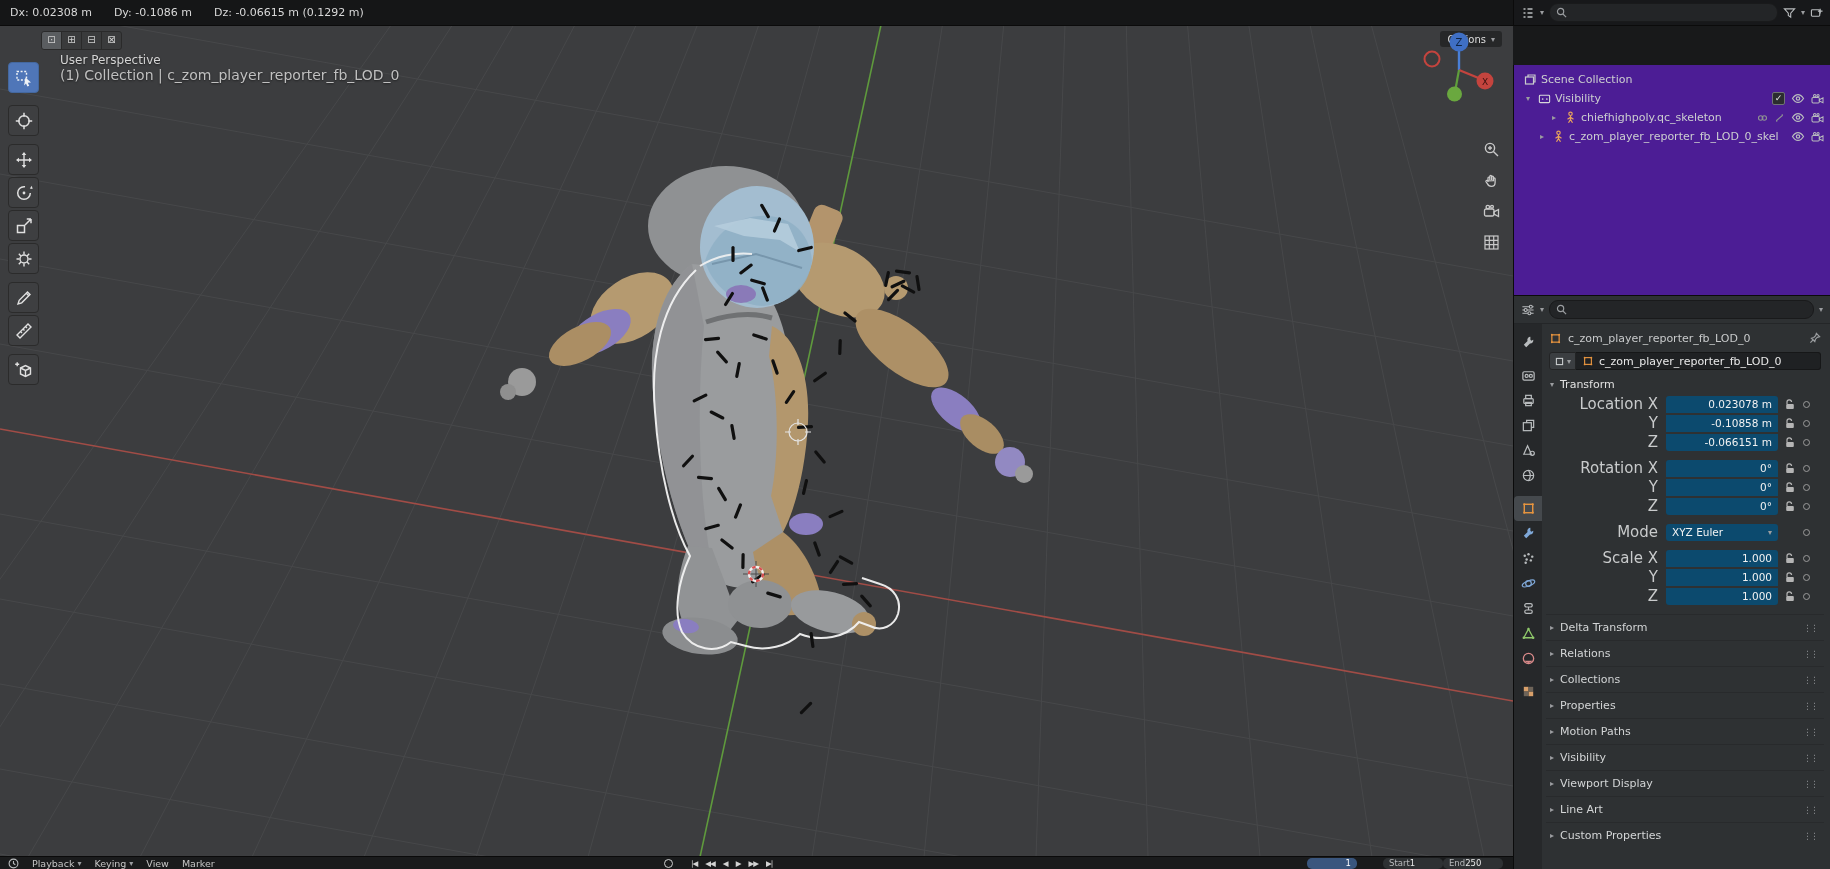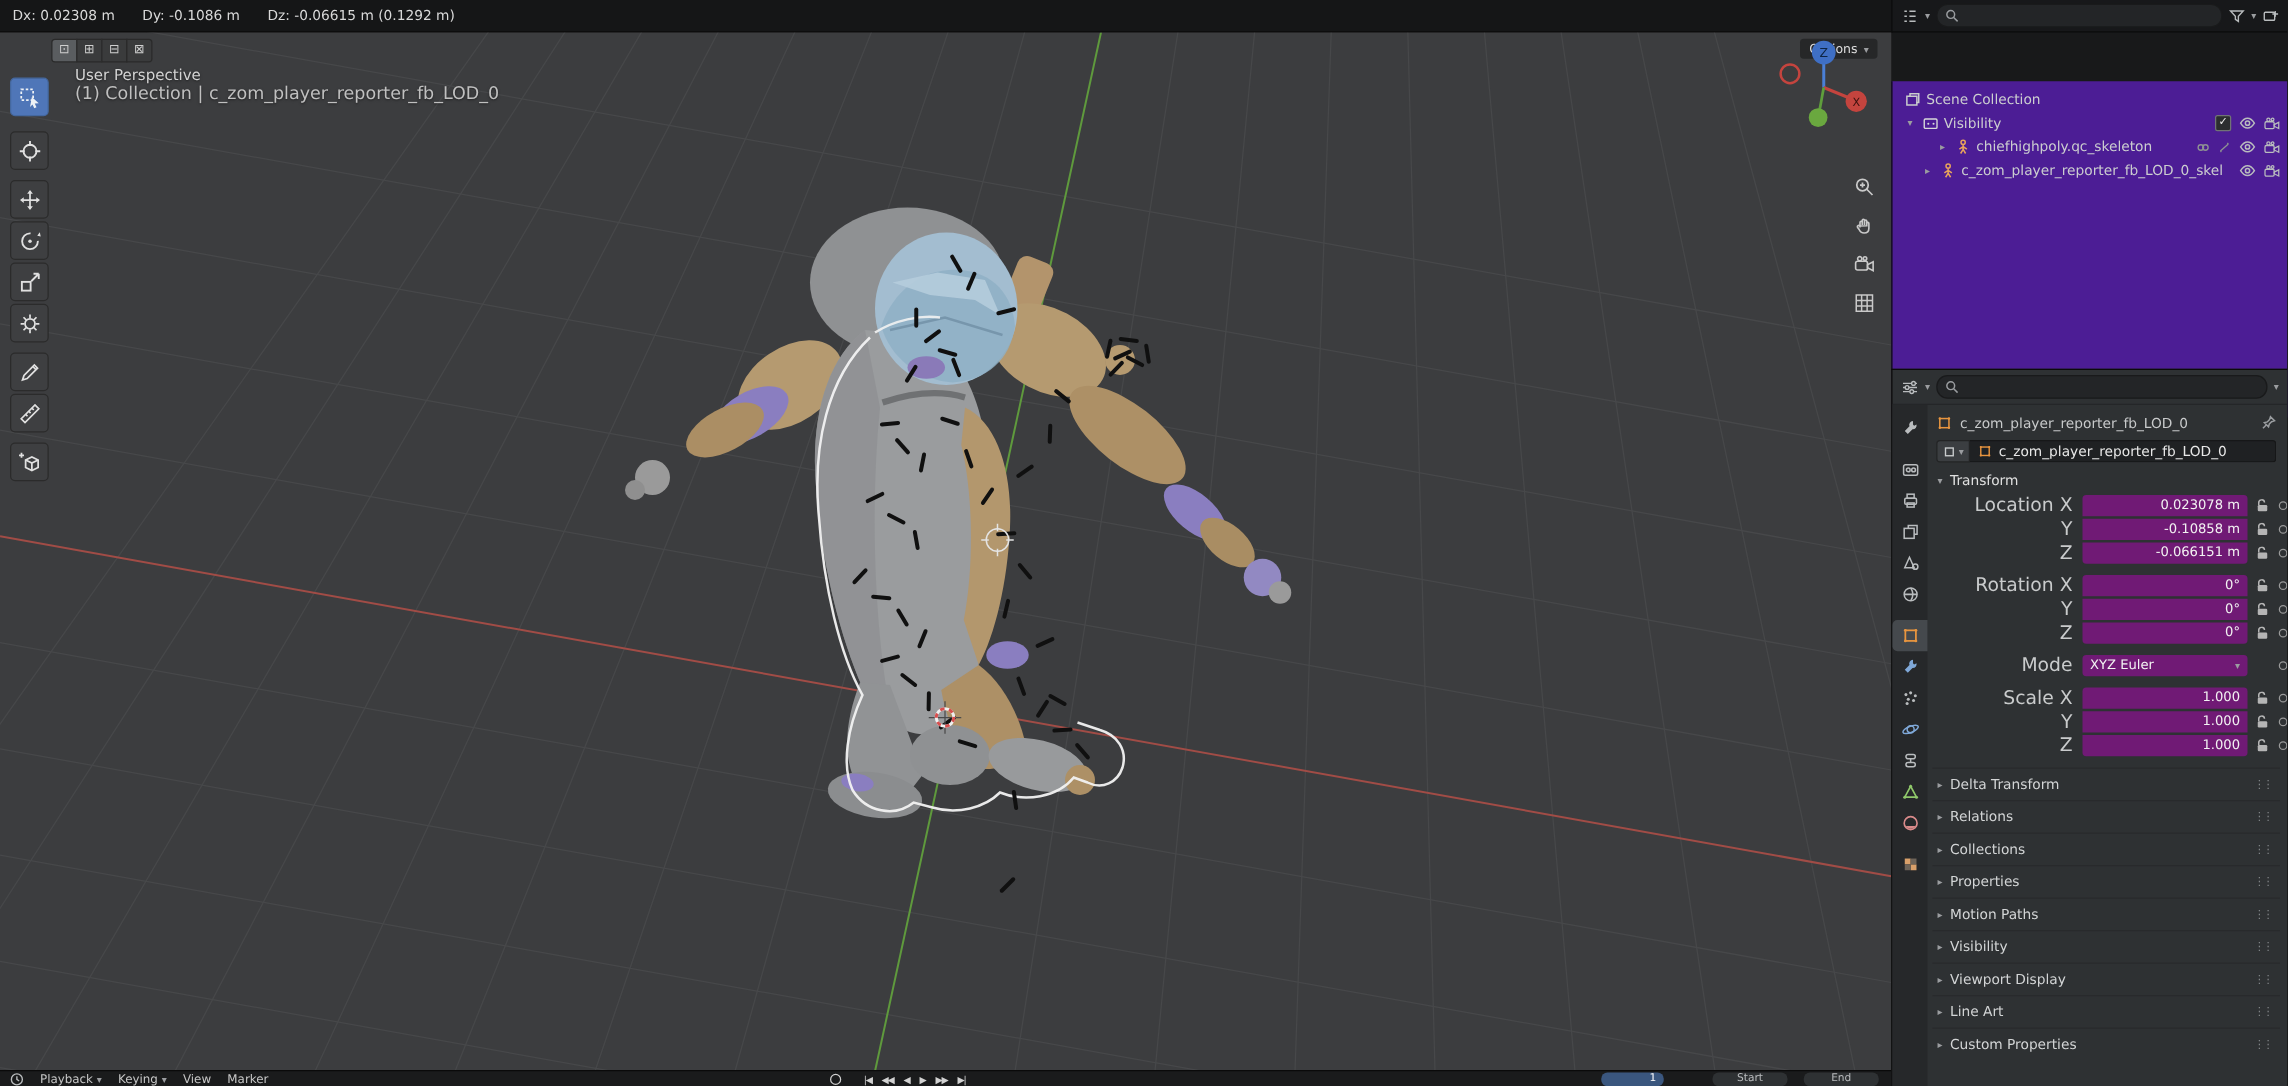--- a/index.html
+++ b/index.html
@@ -88,7 +88,7 @@
   .panel-header{height:22px;display:flex;align-items:center;gap:6px;font-size:11px;color:#e0e0e0;padding-left:4px;}
   .trow{height:18px;display:flex;align-items:center;margin-bottom:1px;}
   .trow .lbl{width:112px;text-align:right;padding-right:8px;font-size:15px;color:#c9cbcc;flex:none;}
-  .val{width:132px;height:17px;background:#701a75;display:flex;align-items:center;justify-content:flex-end;
+  .val{width:112px;height:17px;background:#0c4a6e;display:flex;align-items:center;justify-content:flex-end;
     padding:0 6px;box-sizing:border-box;font-size:10.5px;color:#f2f2f2;flex:none;text-align:right;}
   .val.dd{justify-content:space-between;}
   .r-top{border-radius:3px 3px 0 0;} .r-bot{border-radius:0 0 3px 3px;} .r-all{border-radius:3px;}

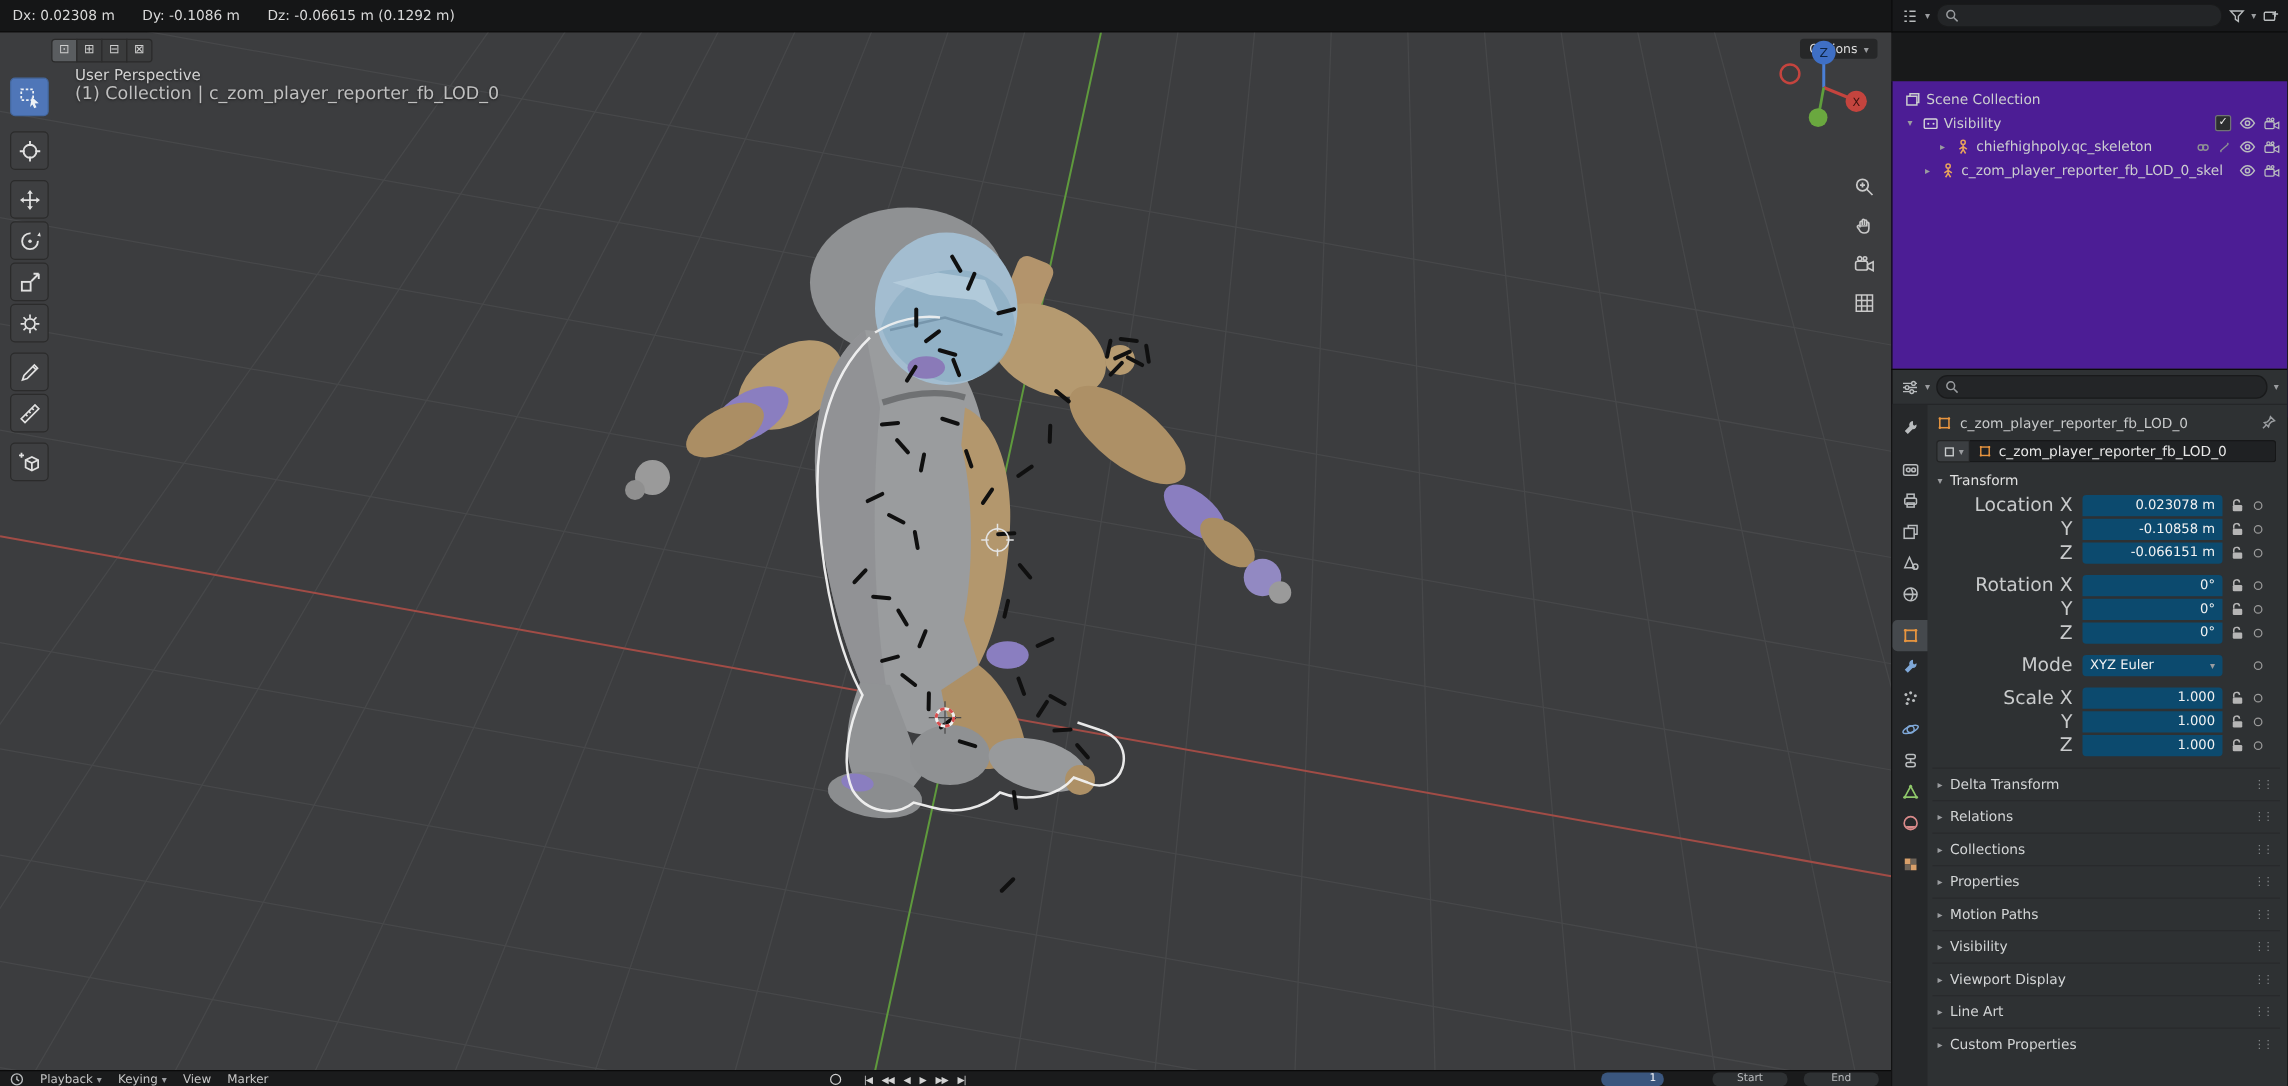--- a/index.html
+++ b/index.html
@@ -56,7 +56,7 @@
   .tl-field{height:11px;background:#2e3133;border-radius:5px;display:flex;align-items:center;
     font-size:8.5px;padding:0 6px;box-sizing:border-box;color:#e8e8e8;}
   .frame-field{width:50px;background:#3a567e;justify-content:flex-end;color:#fff;margin-right:26px;}
-  .range-field{width:60px;justify-content:flex-start;margin-left:13px;flex-direction:column;}
+  .range-field{width:60px;justify-content:flex-start;margin-left:0;}
   .range-field .rl{color:#b8babc;}
 
   

